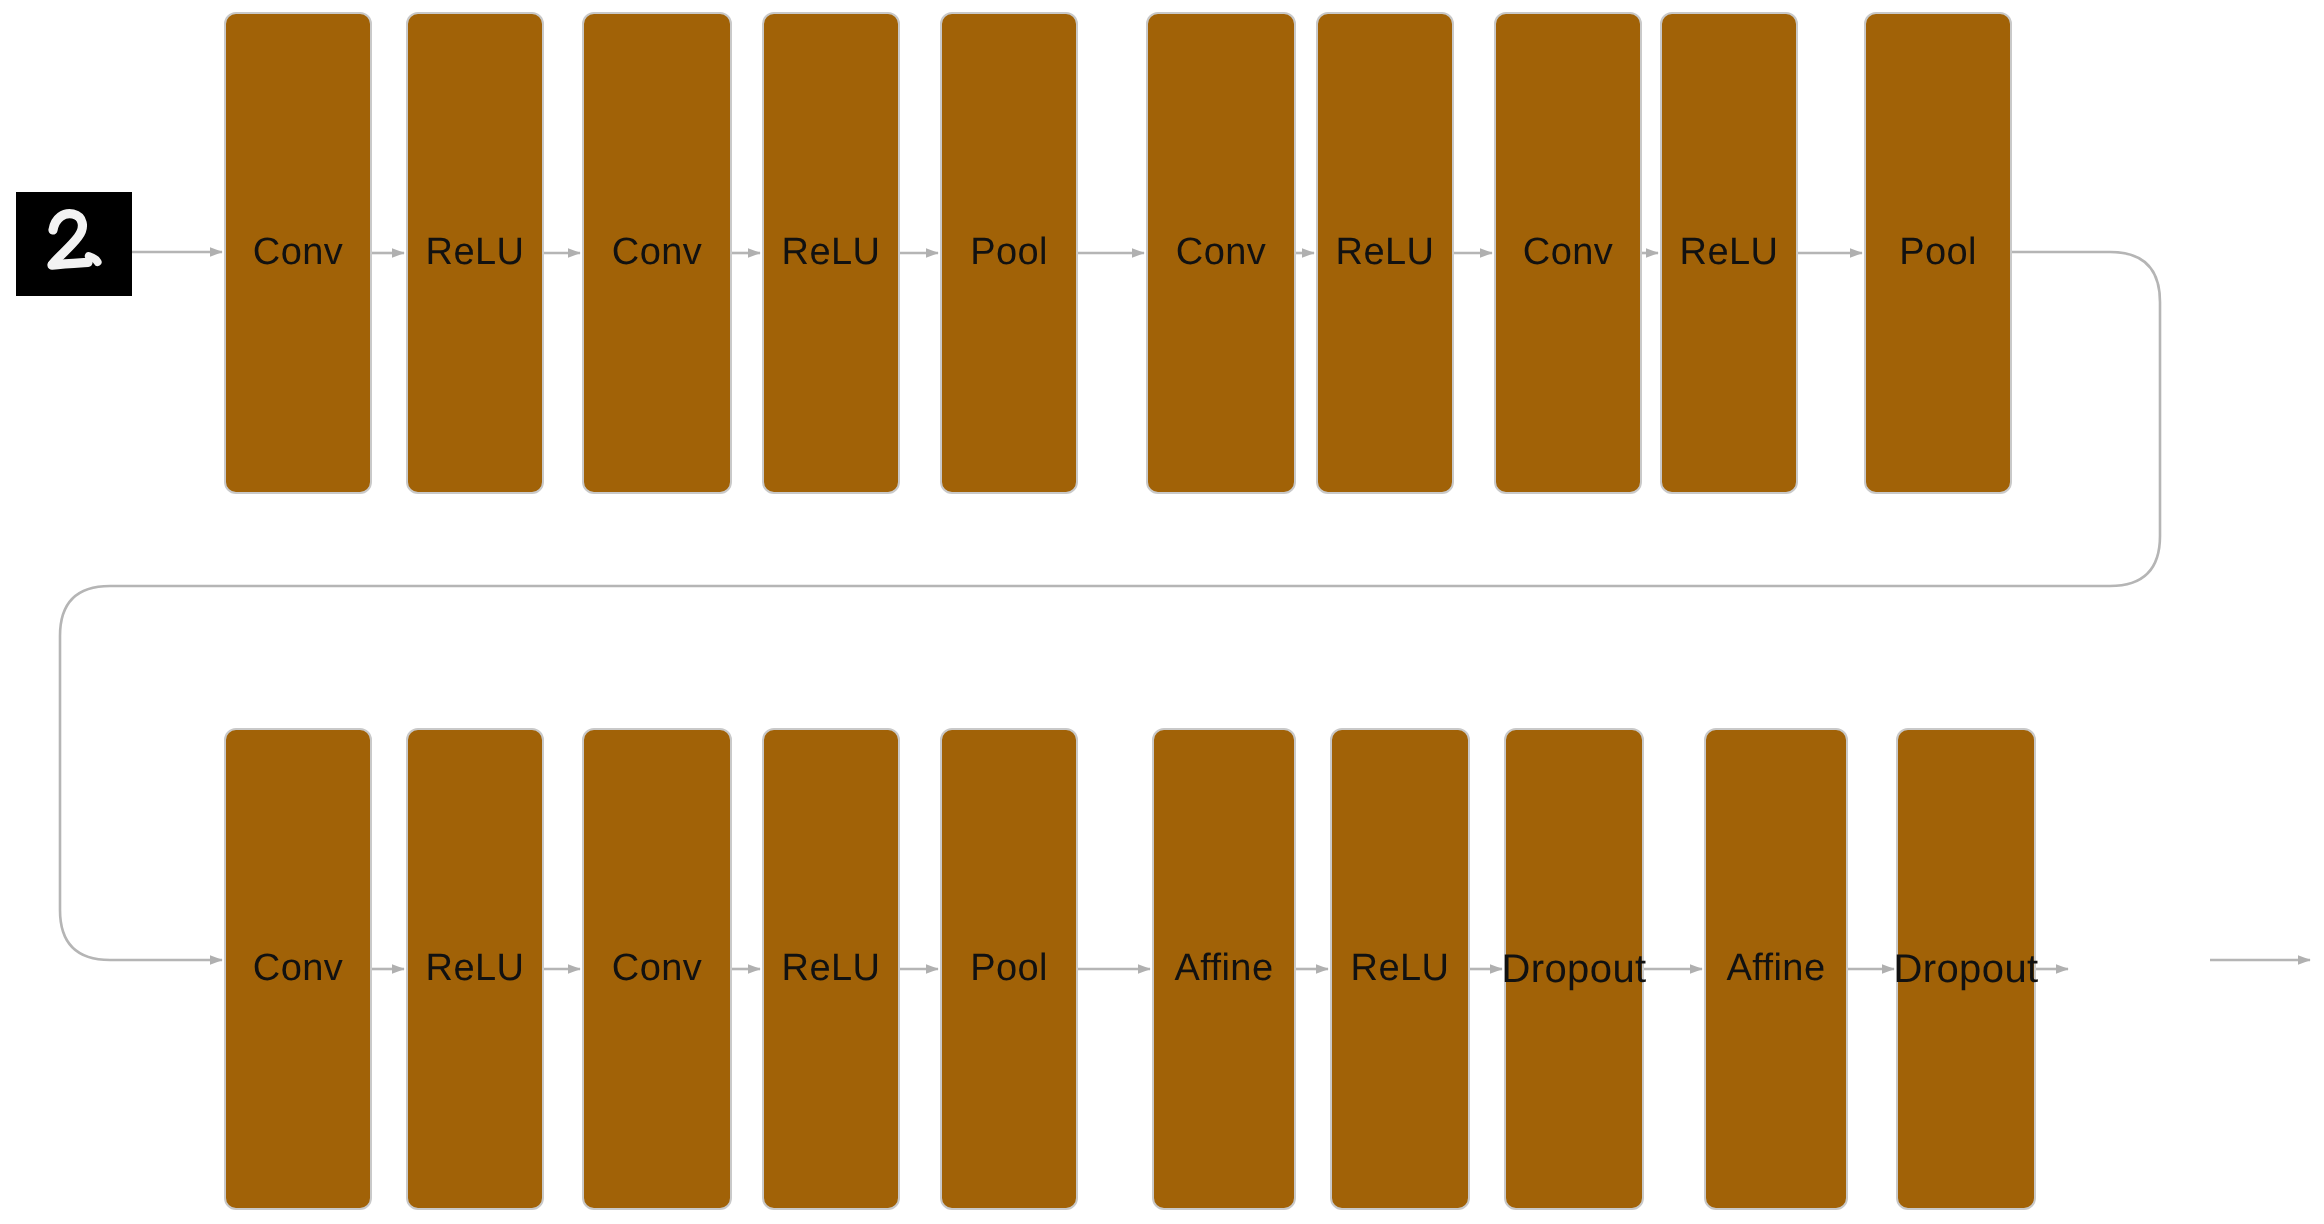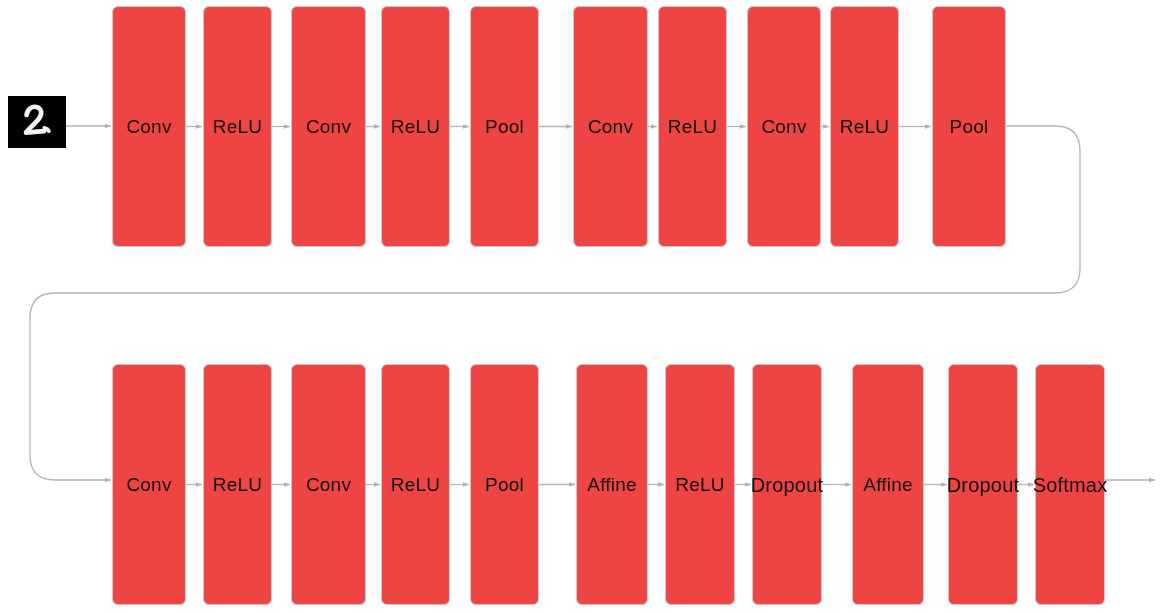--- a/index.html
+++ b/index.html
@@ -30,7 +30,7 @@
   .layer-box {
     position: absolute;
     box-sizing: border-box;
-    background: #ef4444;
+    background: #a16207;
     border: 1px solid #c9c9c9;
     border-radius: 6px;
     display: flex;

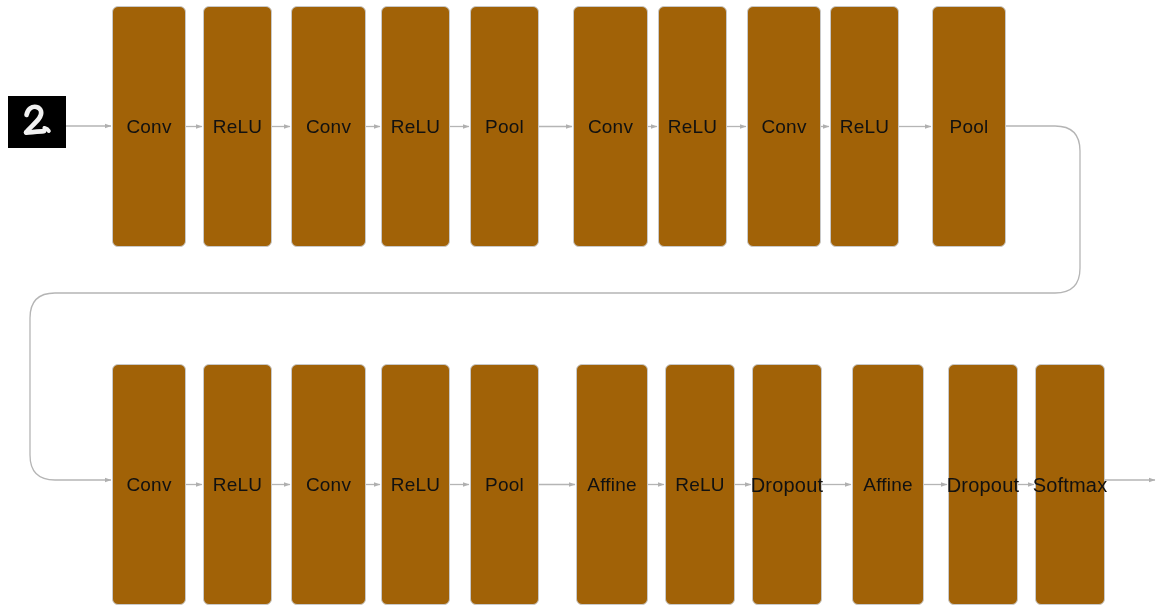--- a/index.html
+++ b/index.html
@@ -165,9 +165,6 @@
     <div class="layer-box" style="left: 948px; top: 364px; width: 70px; height: 241px;">
       <span class="layer-label small">Dropout</span>
     </div>
-    <div class="layer-box" style="left: 1035px; top: 364px; width: 70px; height: 241px;">
-      <span class="layer-label small">Softmax</span>
-    </div>
   </div>
 
 </body></html>

